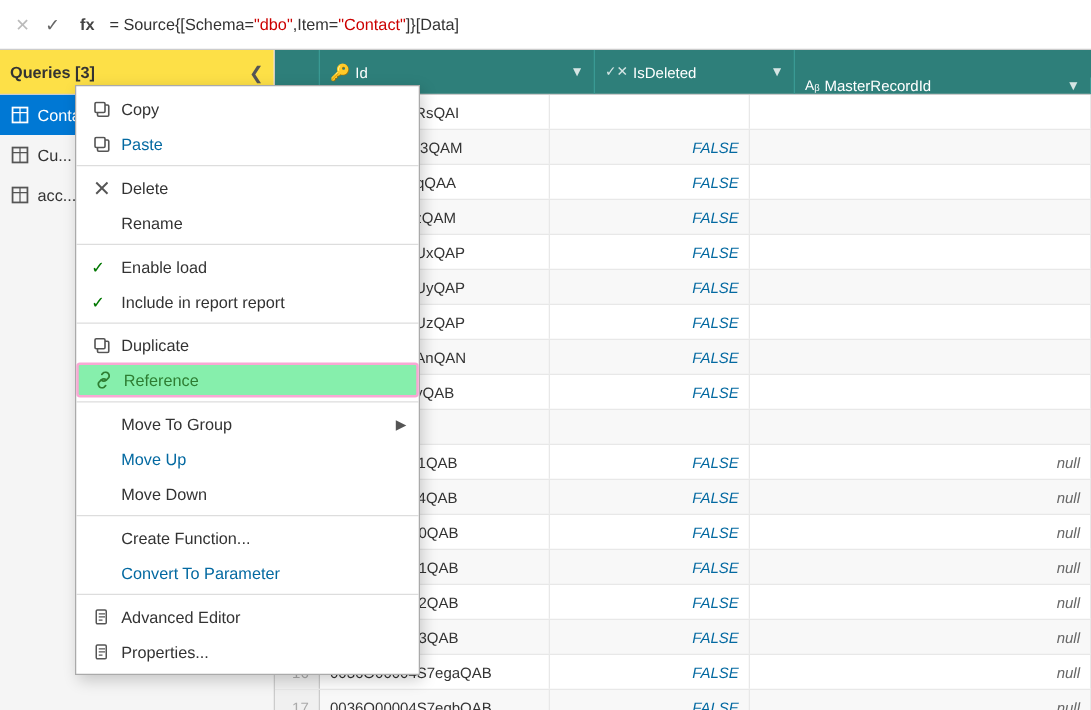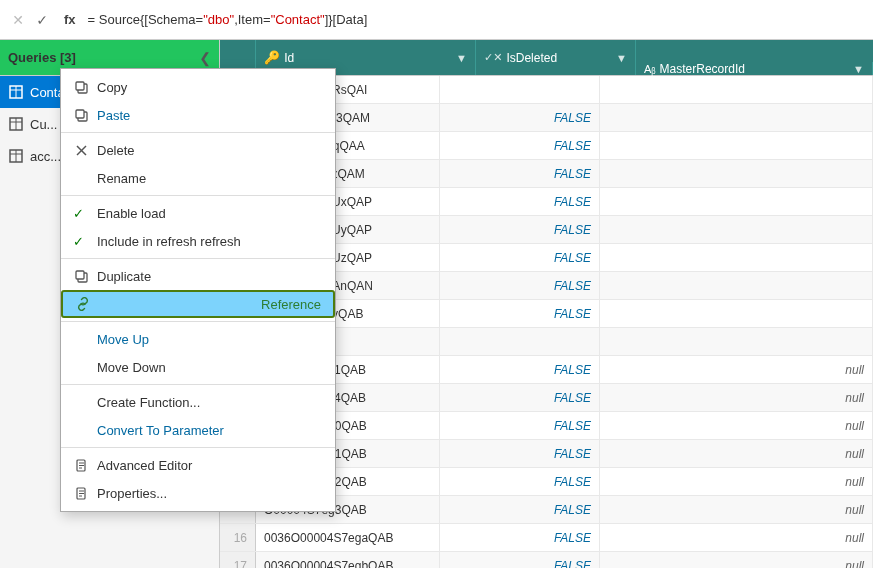--- a/index.html
+++ b/index.html
@@ -50,7 +50,7 @@
     }
     .sidebar-header {
       height: 36px;
-      background: #22c55e;
+      background: #fde047;
       display: flex;
       align-items: center;
       justify-content: space-between;

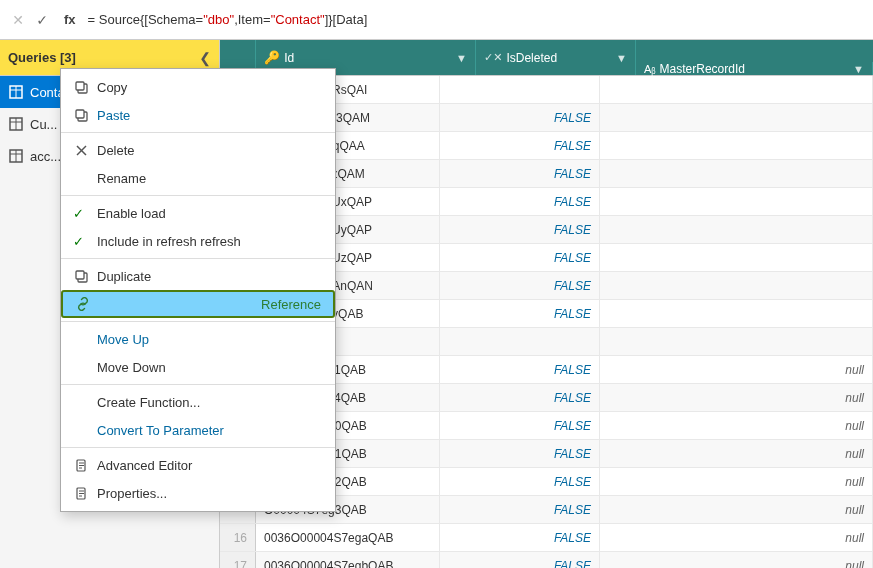--- a/index.html
+++ b/index.html
@@ -409,7 +409,7 @@
     </div>
     <div class="menu-item">
       <span class="menu-check">✓</span>
-      <span class="menu-item-label">Include in refresh refresh</span>
+      <span class="menu-item-label">Include in report report</span>
     </div>
     <div class="menu-separator"></div>
     <div class="menu-item">

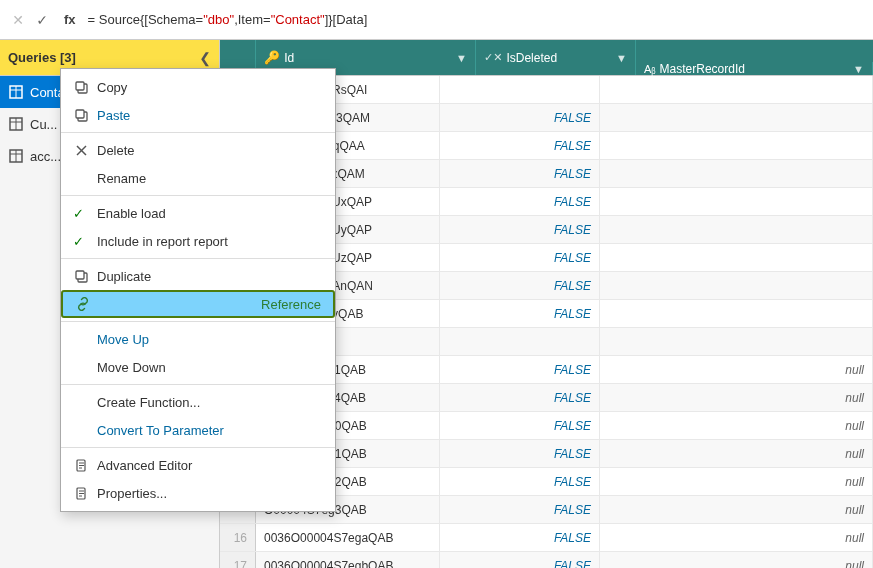--- a/index.html
+++ b/index.html
@@ -105,10 +105,9 @@
     }
     .menu-item.disabled { color: #0369a1; cursor: default; }
     .menu-item.highlighted {
-      border: 2px solid #4d7c0f;
+      border: 2px solid #f9a8d4;
       border-radius: 3px;
-      background: #7dd3fc;
-      text-align: right;
+      background: #86efac;
     }
     .menu-separator {
       height: 1px;

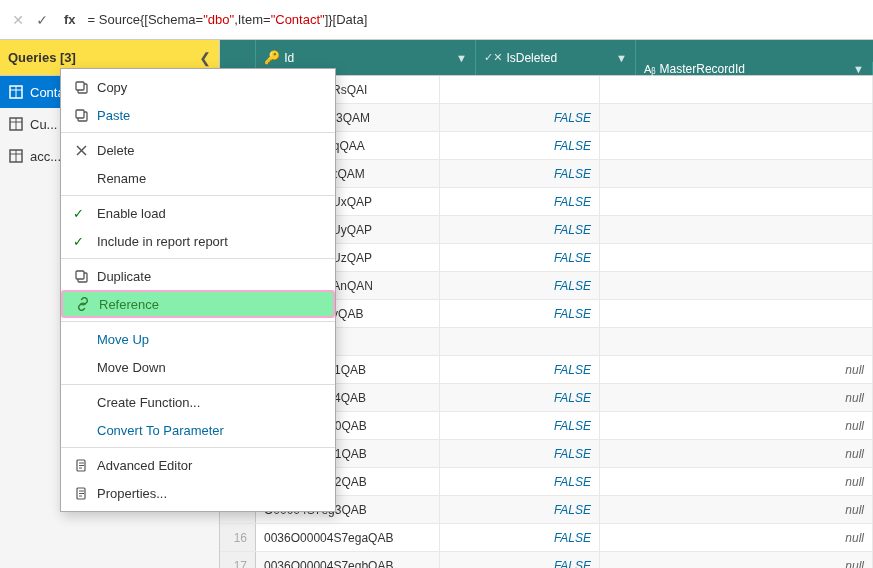--- a/index.html
+++ b/index.html
@@ -430,6 +430,11 @@
       <span class="menu-item-label menu-item-green">Reference</span>
     </div>
     <div class="menu-separator"></div>
+    <div class="menu-item">
+      <span class="menu-item-icon"></span>
+      <span class="menu-item-label">Move To Group</span>
+      <span class="menu-arrow">▶</span>
+    </div>
     <div class="menu-item disabled">
       <span class="menu-item-icon"></span>
       <span class="menu-item-label">Move Up</span>

